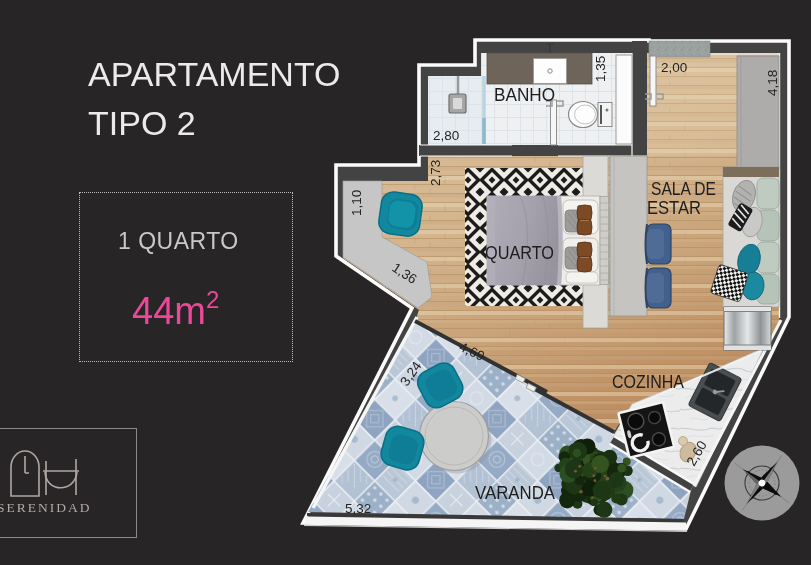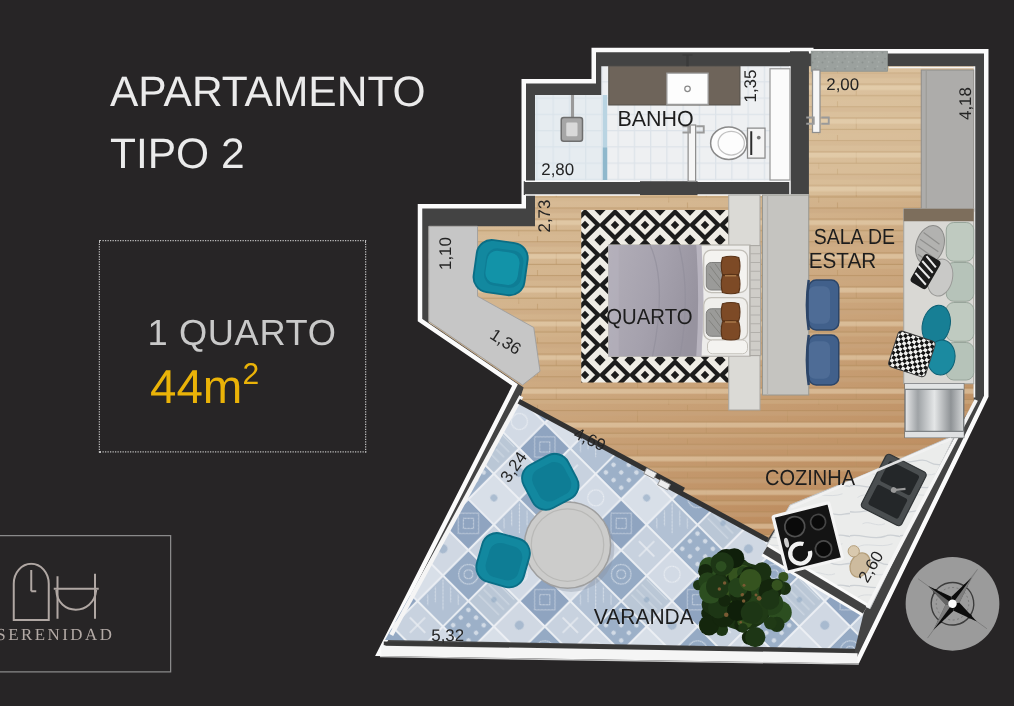--- a/index.html
+++ b/index.html
@@ -9,7 +9,7 @@
          letter-spacing:0px;font-weight:400;}
   .qbox{position:absolute;left:79px;top:192px;width:212px;height:168px;
         border:1.5px dotted #bdbdbd;}
-  .quarto1{position:absolute;left:118px;top:228px;color:#c9c9c9;font-size:29px;letter-spacing:0.5px;margin-top:23px;}
+  .quarto1{position:absolute;left:118px;top:228px;color:#c9c9c9;font-size:23px;letter-spacing:0.5px;}
   .area{position:absolute;left:120px;top:288px;color:#eab308;font-size:38px;}
   .area sup{font-size:24px;position:relative;top:-2px;}
   .logobox{position:absolute;left:-2px;top:428px;width:137px;height:108px;border:1px solid #8a8a8a;}

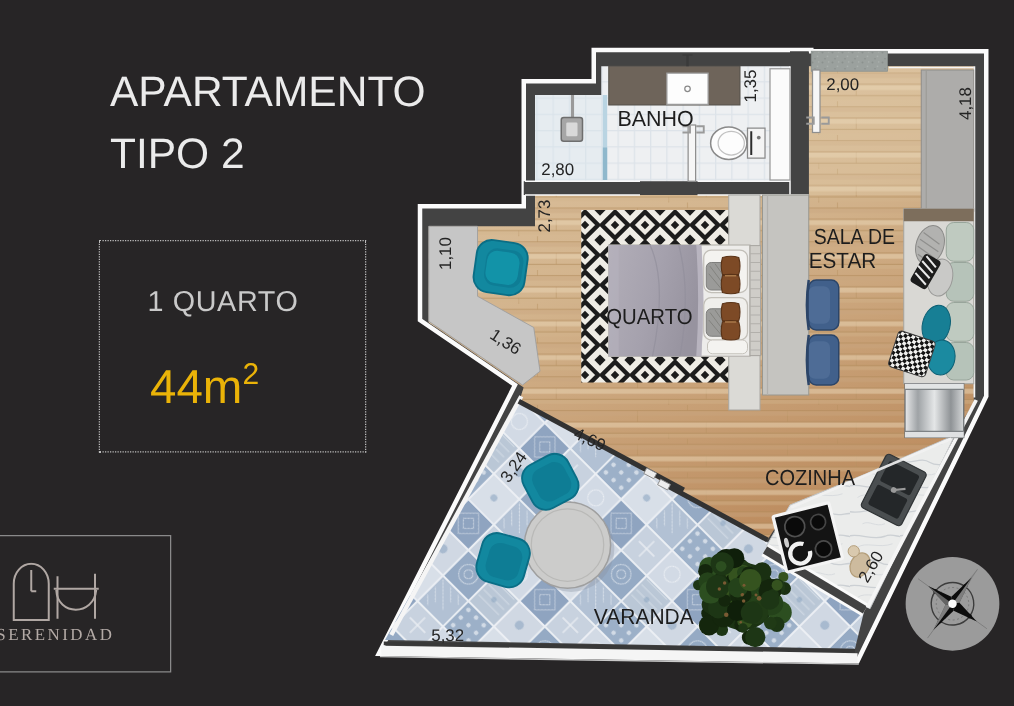--- a/index.html
+++ b/index.html
@@ -10,7 +10,7 @@
   .qbox{position:absolute;left:79px;top:192px;width:212px;height:168px;
         border:1.5px dotted #bdbdbd;}
   .quarto1{position:absolute;left:118px;top:228px;color:#c9c9c9;font-size:23px;letter-spacing:0.5px;}
-  .area{position:absolute;left:120px;top:288px;color:#eab308;font-size:38px;}
+  .area{position:absolute;left:132px;top:288px;color:#ec4899;font-size:38px;}
   .area sup{font-size:24px;position:relative;top:-2px;}
   .logobox{position:absolute;left:-2px;top:428px;width:137px;height:108px;border:1px solid #8a8a8a;}
   .logotext{position:absolute;left:-3px;top:500px;color:#b3aaa6;font-size:13.5px;

